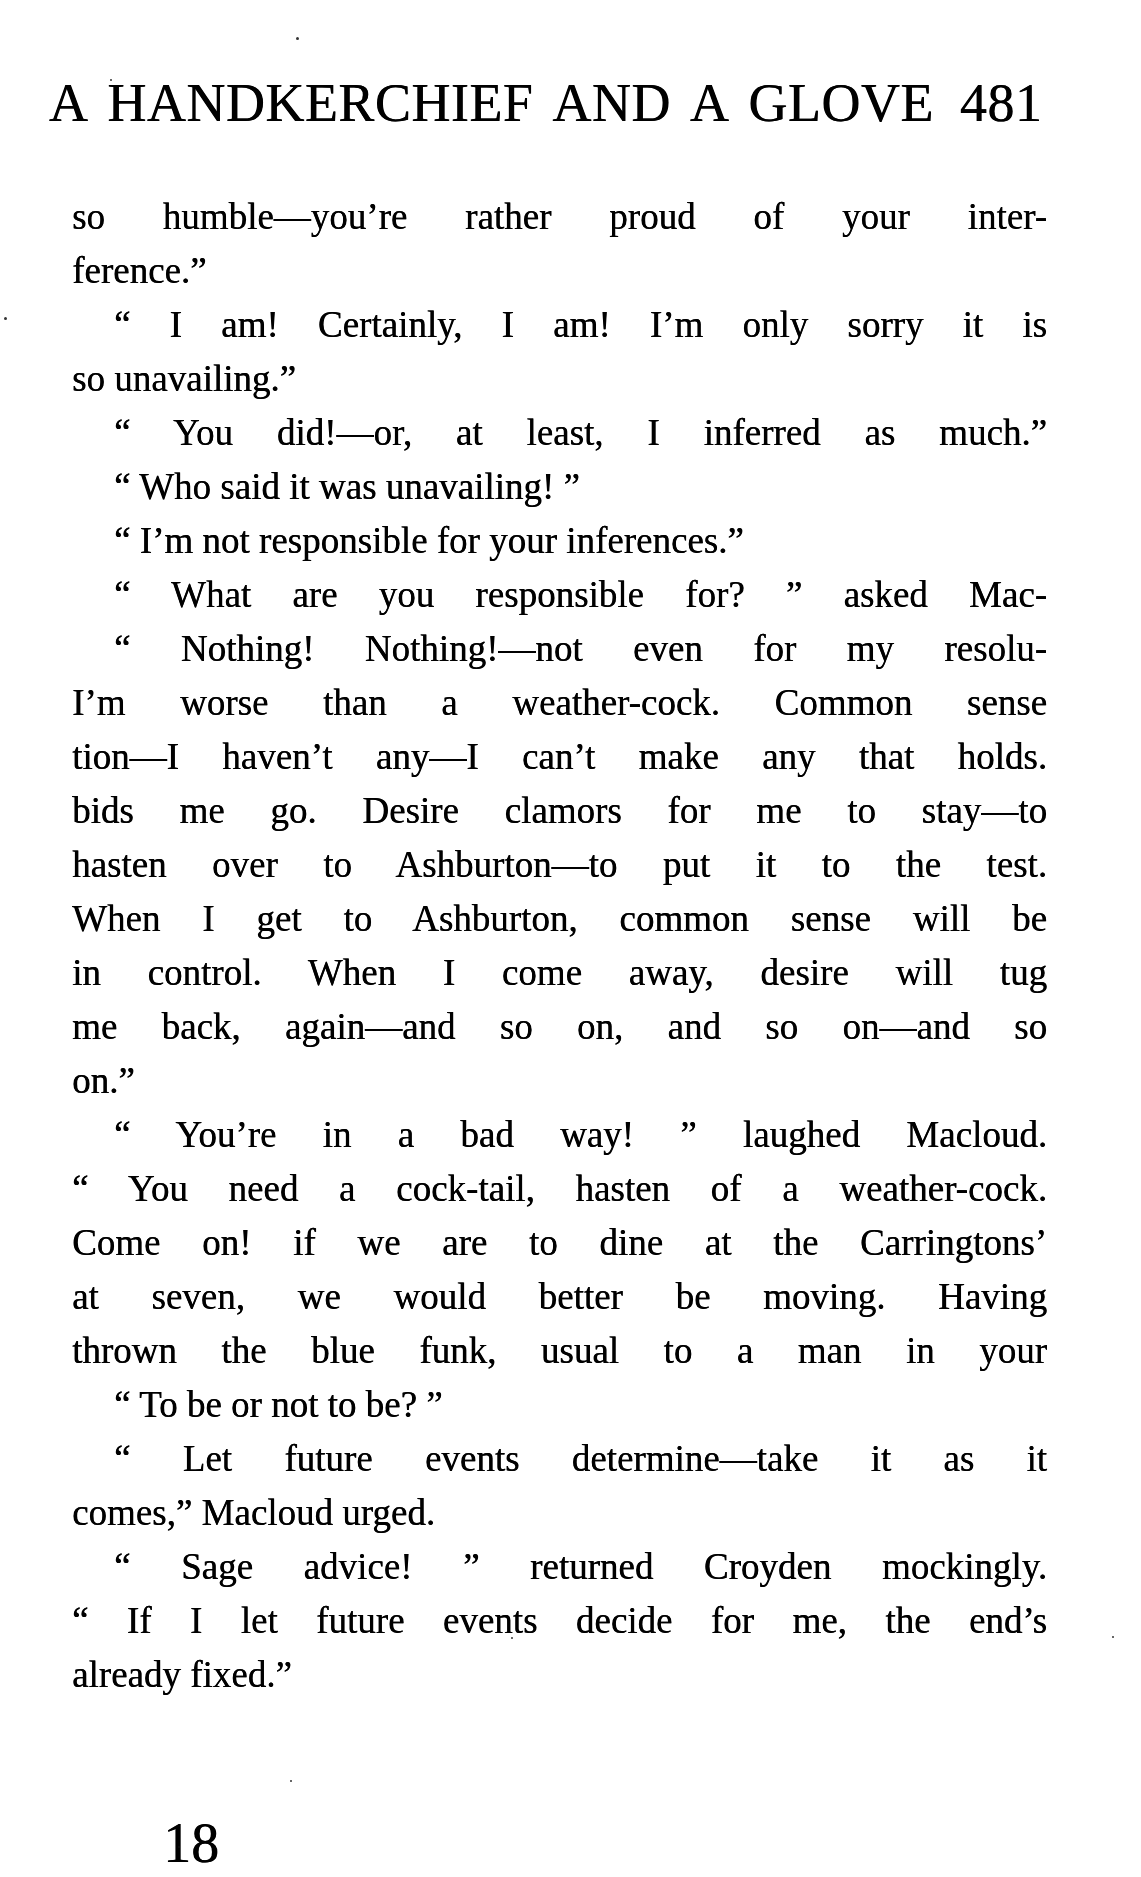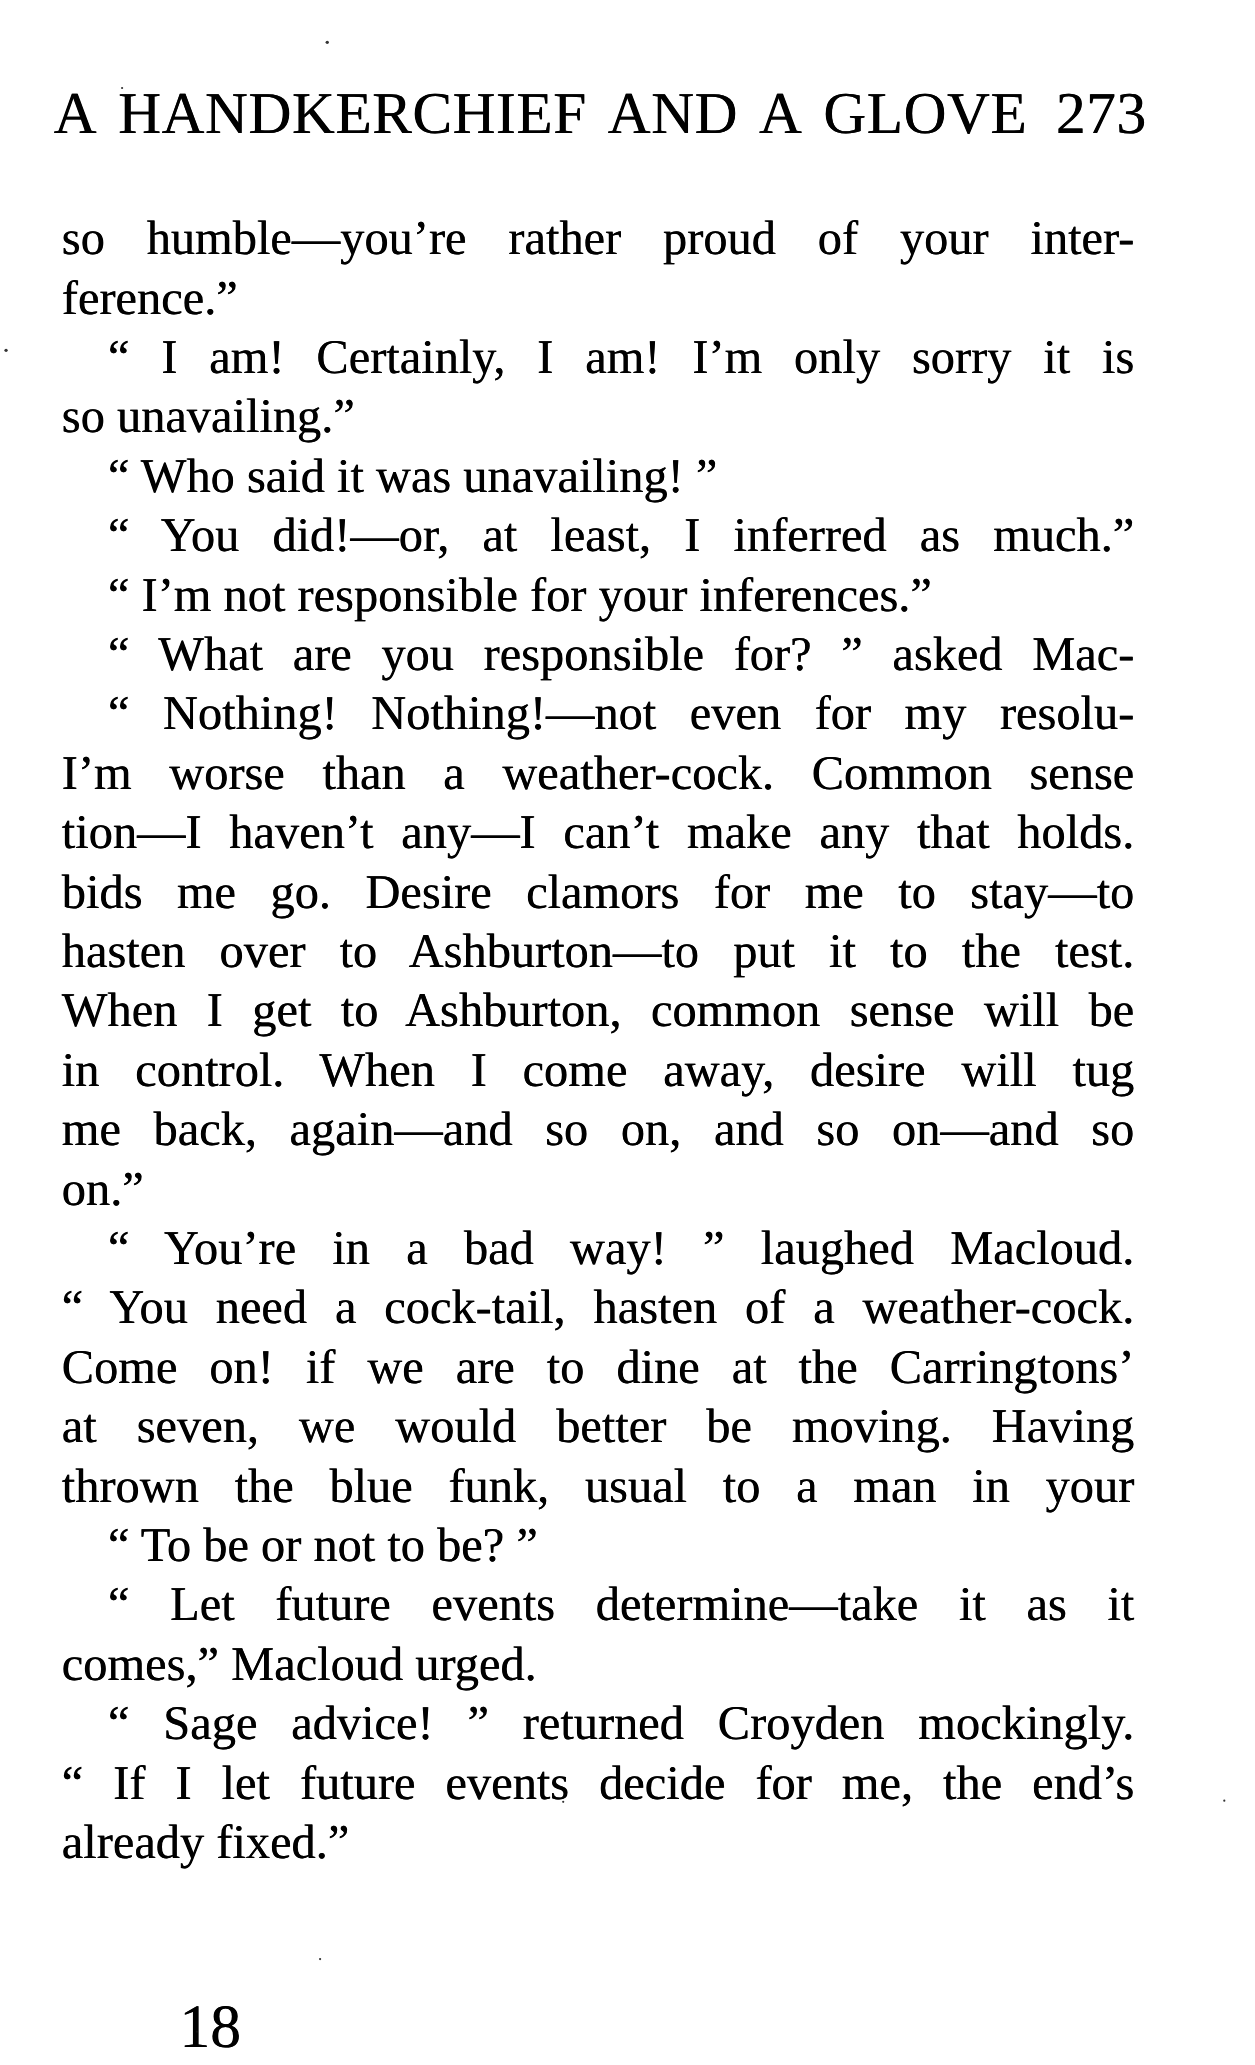--- a/index.html
+++ b/index.html
@@ -41,7 +41,7 @@
 
   <header class="running-header">
     <span>A HANDKERCHIEF AND A GLOVE</span>
-    <span>273</span>
+    <span>481</span>
   </header>
 
   <main class="text-block">

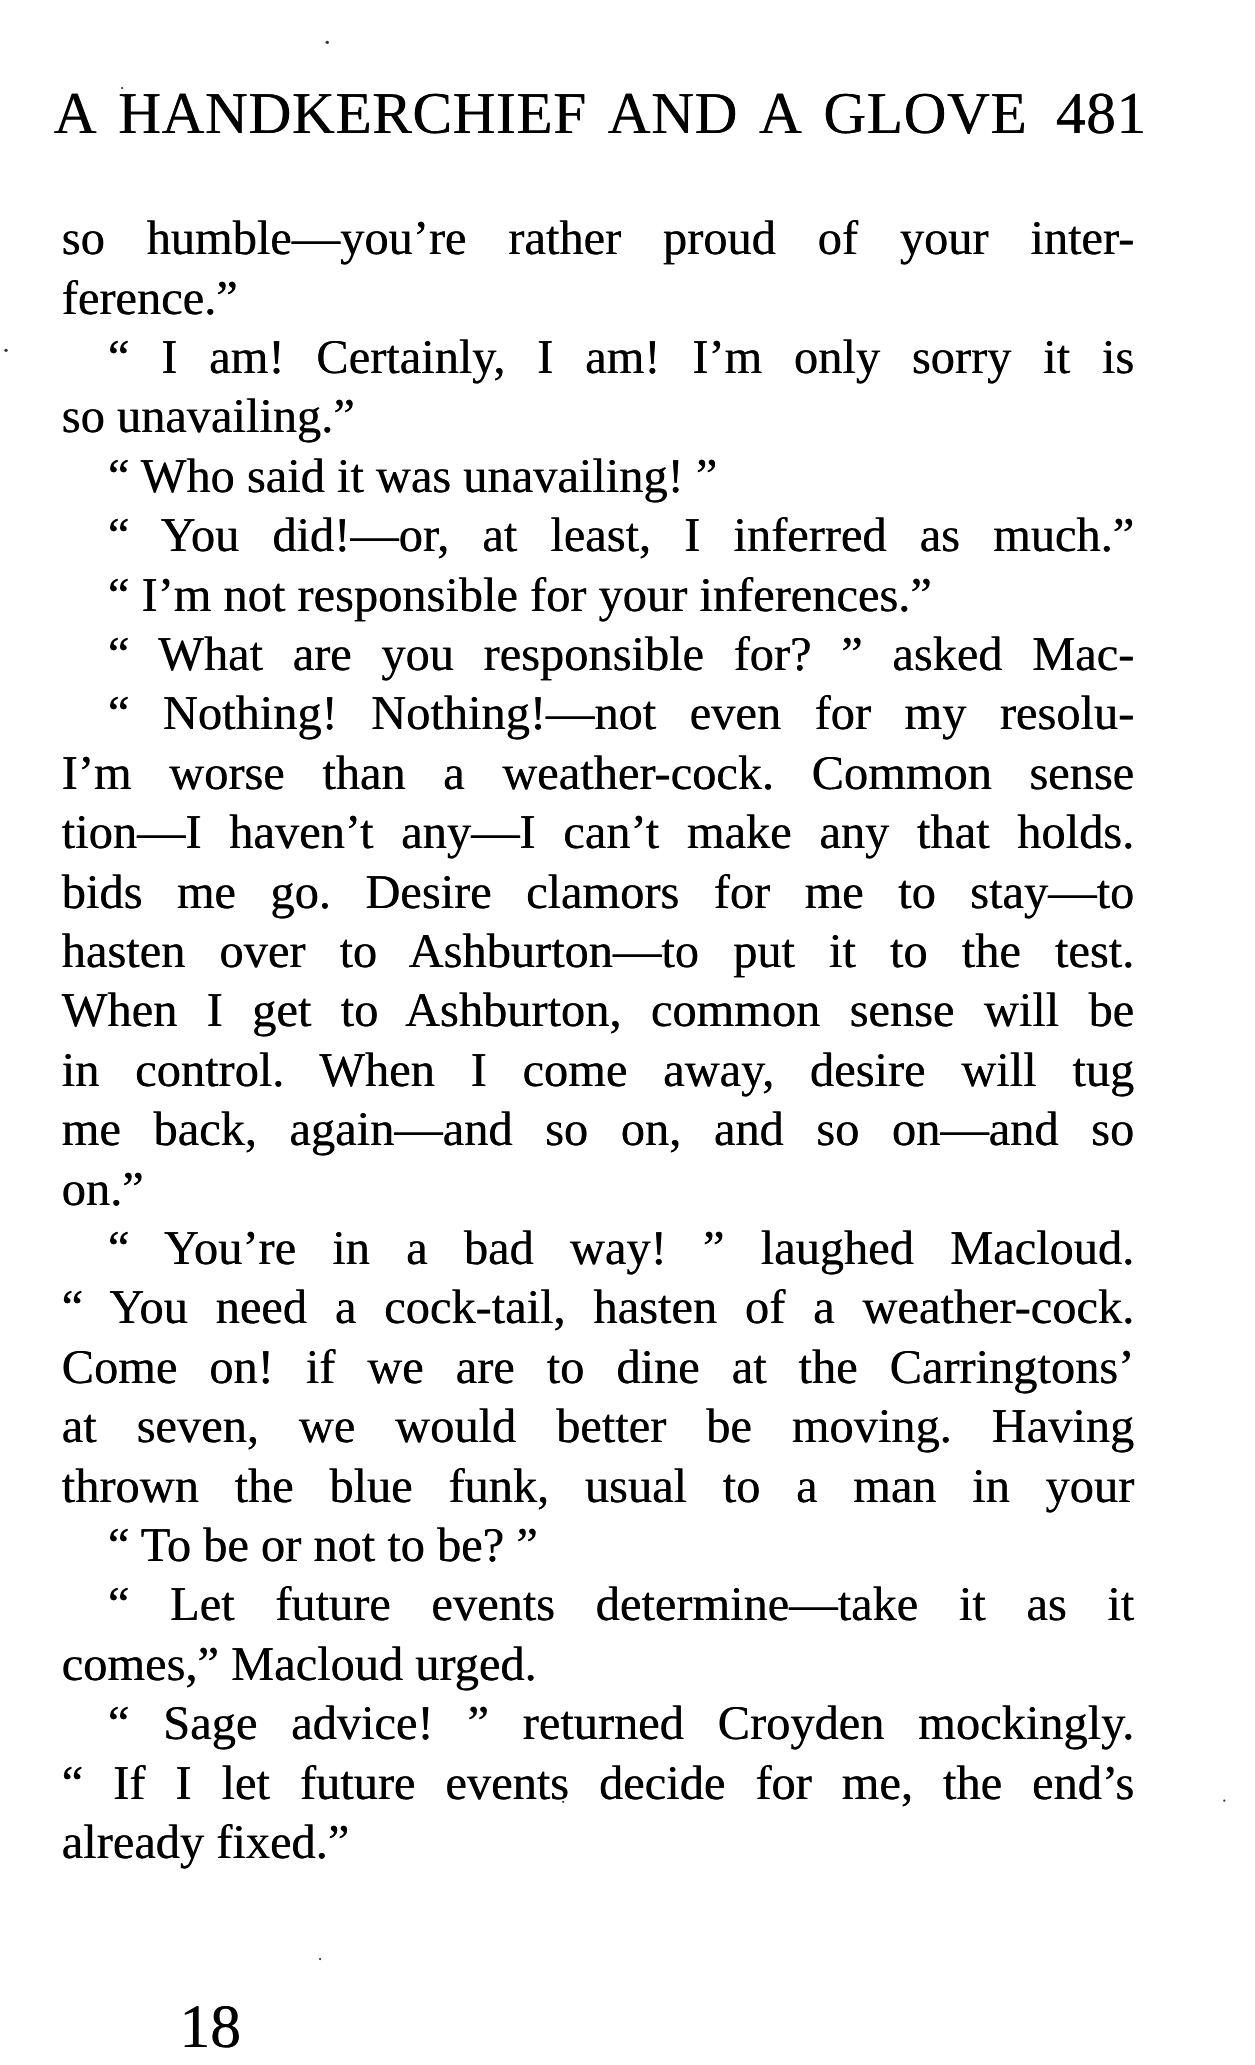--- a/index.html
+++ b/index.html
@@ -18,8 +18,8 @@
     word-spacing:8px;letter-spacing:0.5px;
   }
   .text-block{
-    position:absolute;top:190px;left:56px;width:975px;
-    font-size:44px;line-height:54px;
+    position:absolute;top:190px;left:72px;width:975px;
+    font-size:37px;line-height:54px;
     text-align:justify;
   }
   .line{text-align-last:left;}

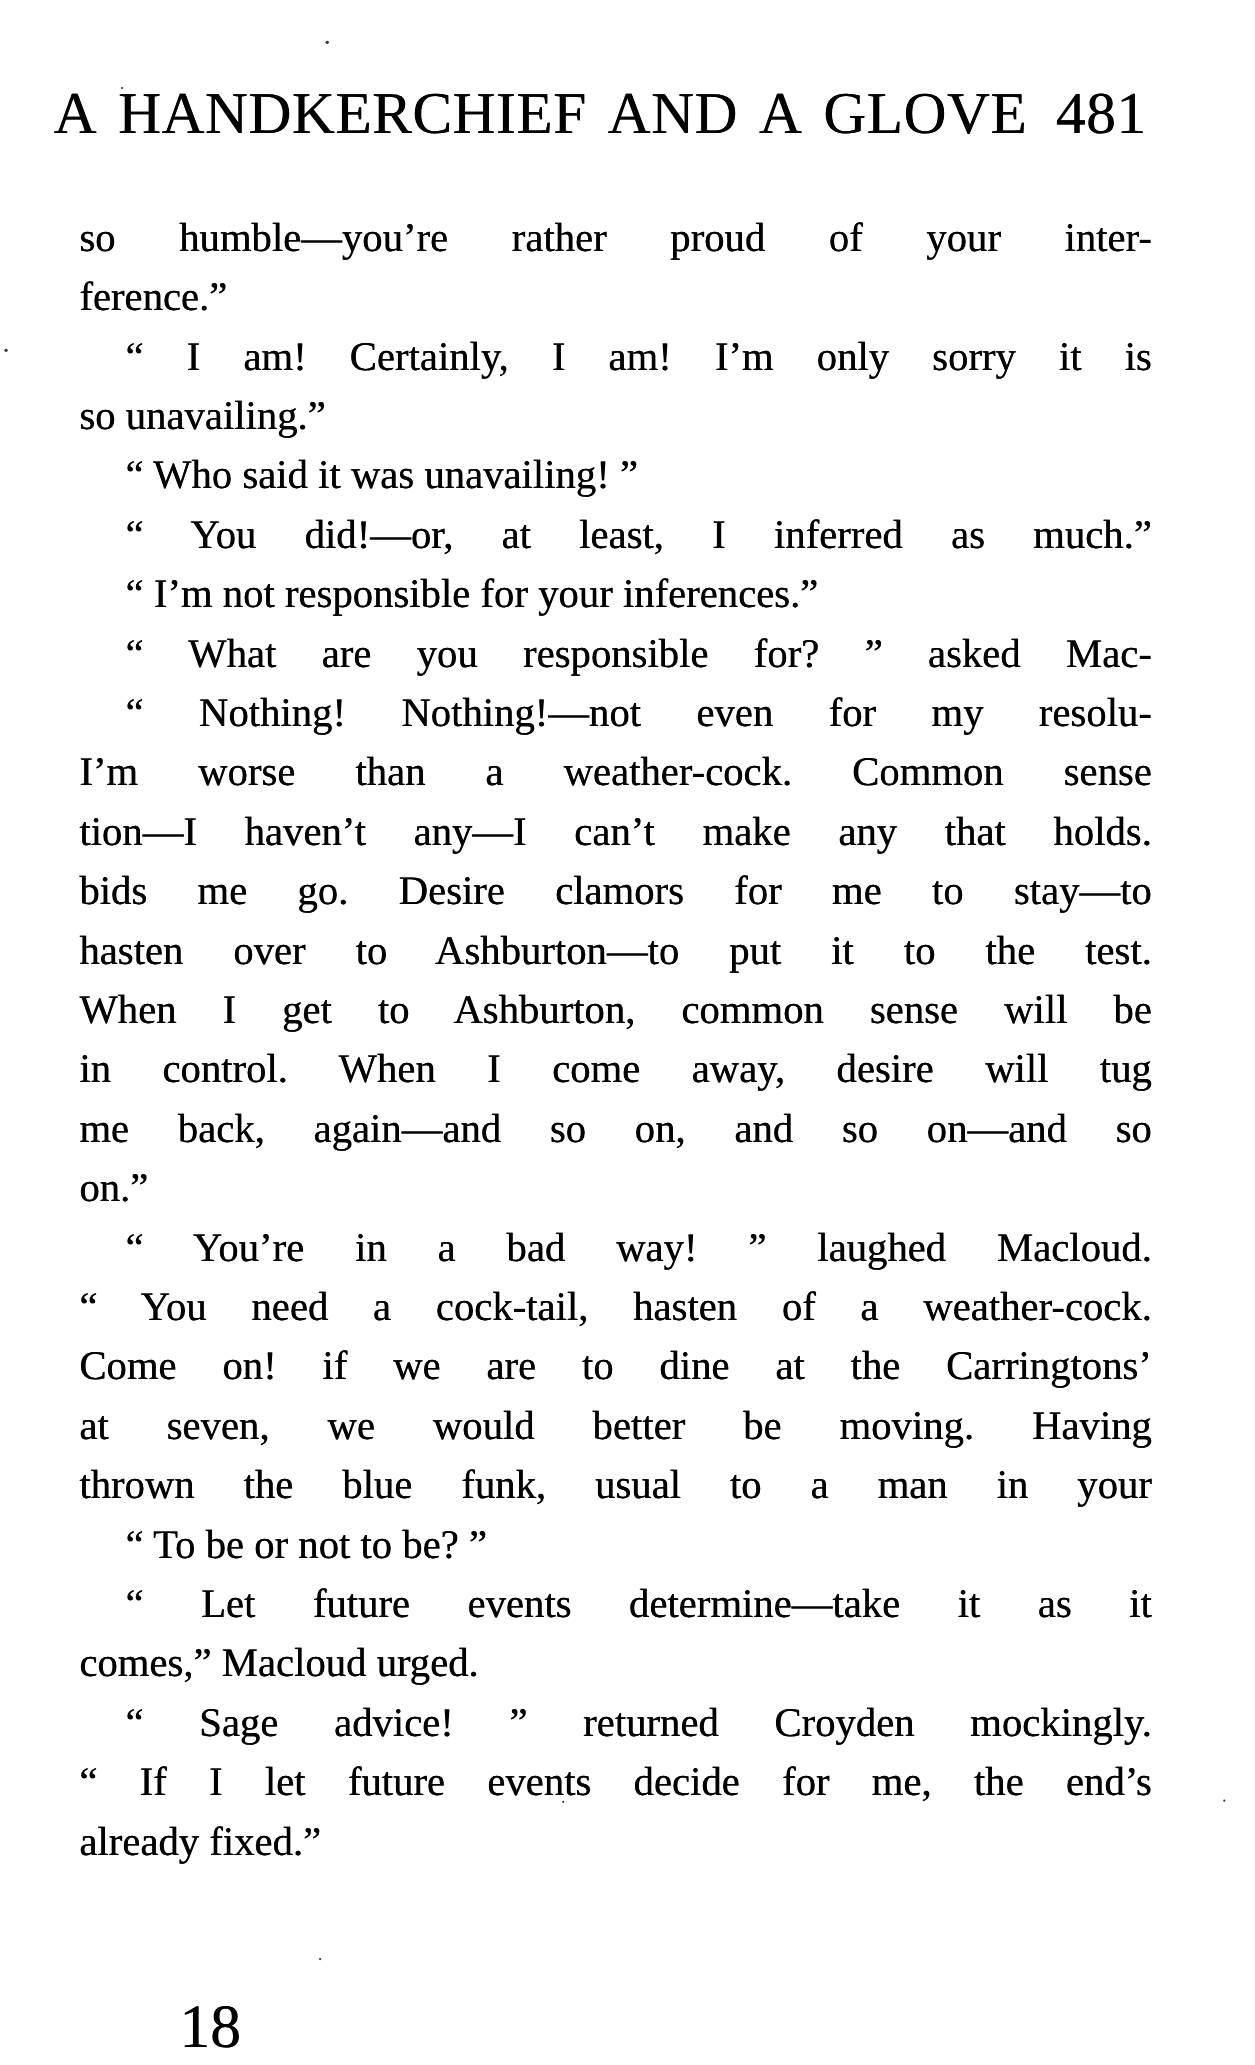--- a/index.html
+++ b/index.html
@@ -49,8 +49,8 @@
       <div class="line">ference.”</div>
       <div class="line indent fill">“ I am! Certainly, I am! I’m only sorry it is</div>
       <div class="line">so unavailing.”</div>
+      <div class="line indent fill">“ You did!—or, at least, I inferred as much.”</div>
       <div class="line indent">“ Who said it was unavailing! ”</div>
-      <div class="line indent fill">“ You did!—or, at least, I inferred as much.”</div>
       <div class="line indent">“ I’m not responsible for your inferences.”</div>
       <div class="line indent fill">“ What are you responsible for? ” asked Mac-</div>
       <div class="line indent fill">“ Nothing! Nothing!—not even for my resolu-</div>

